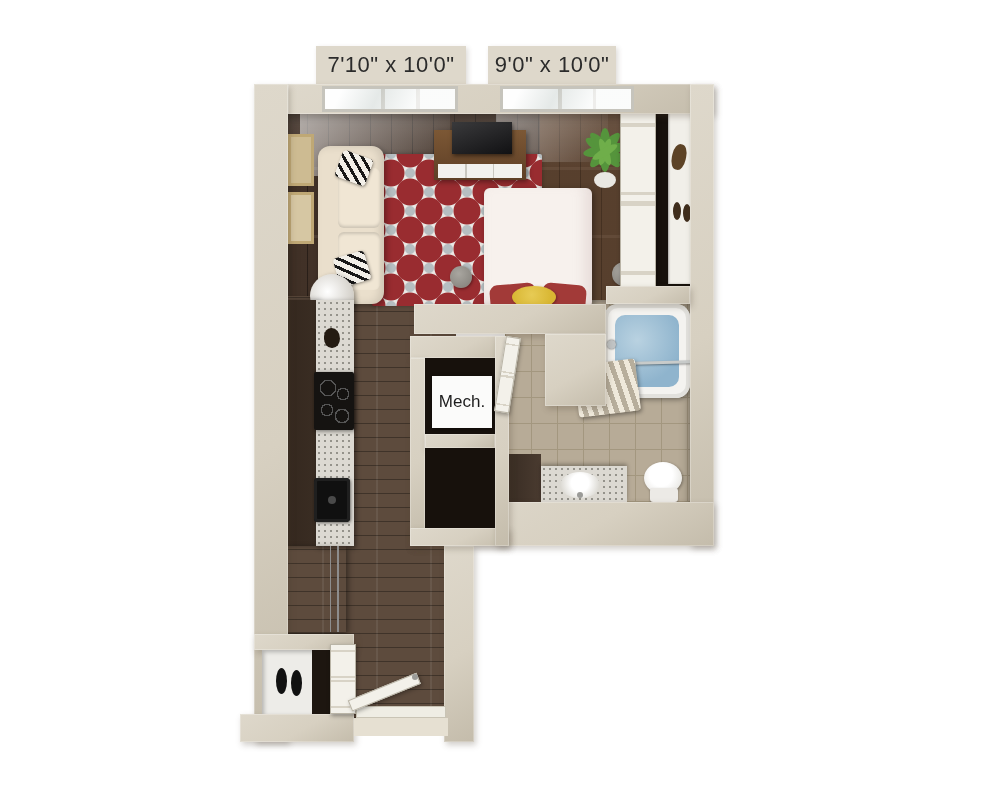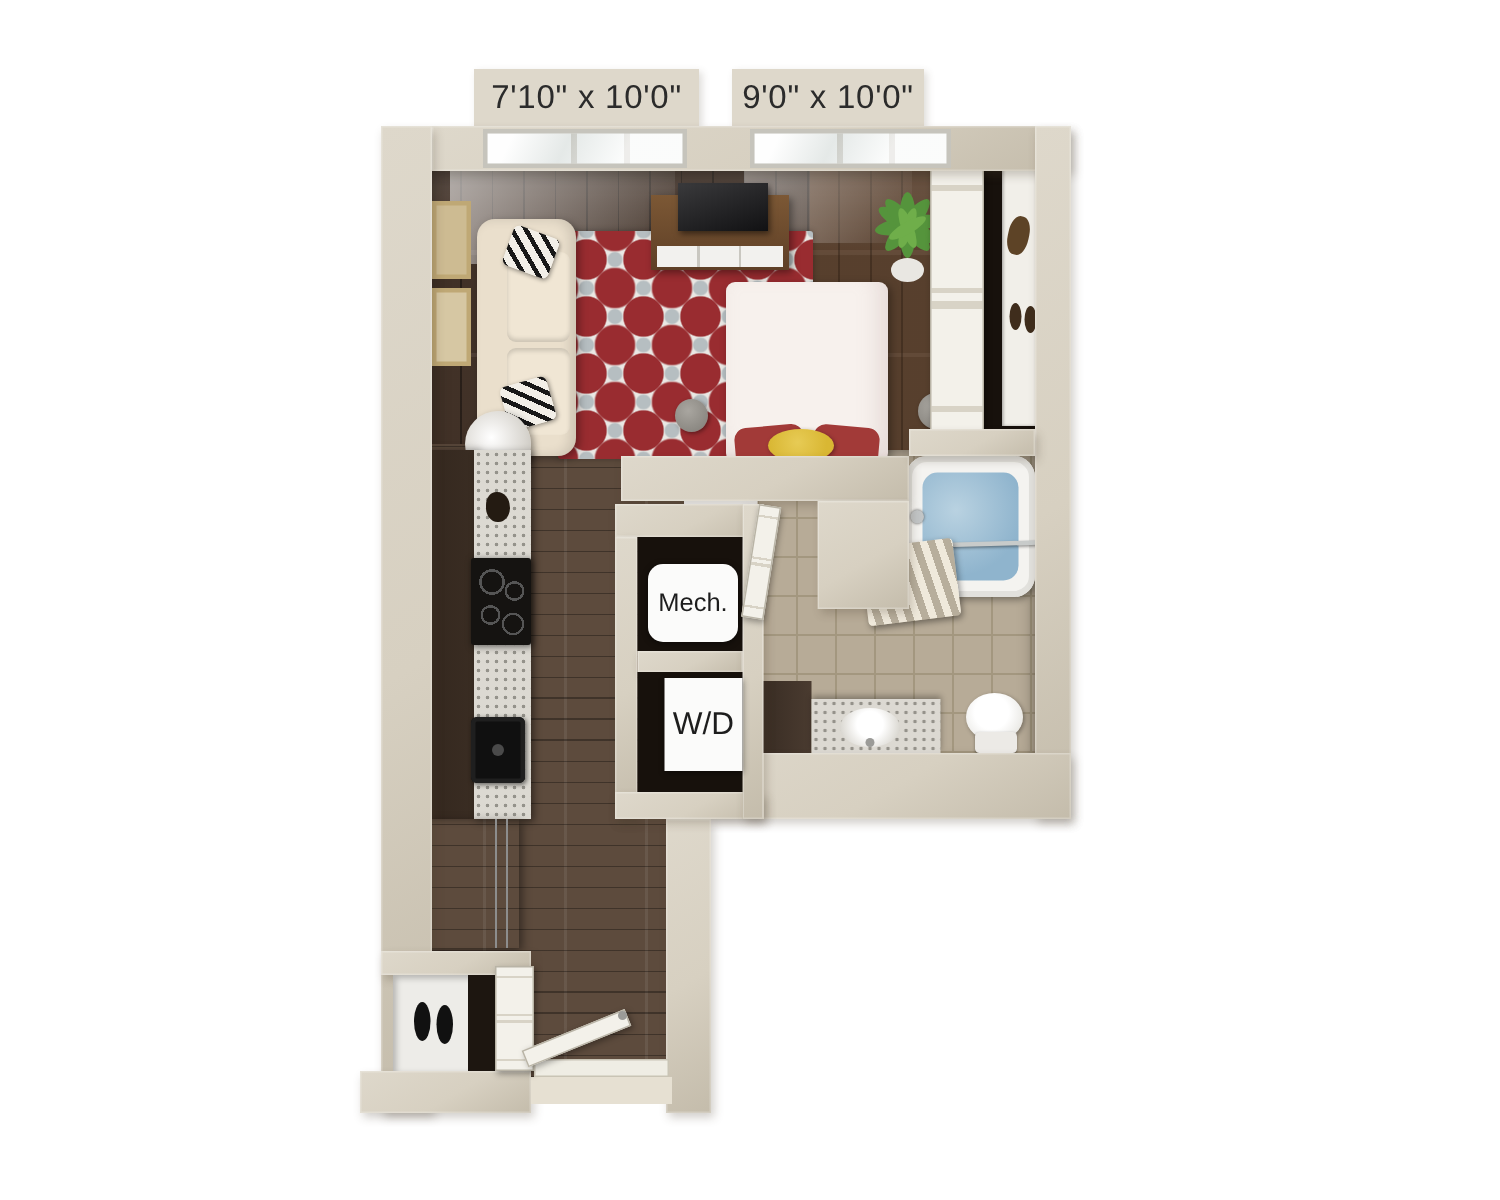--- a/index.html
+++ b/index.html
@@ -186,7 +186,7 @@
 
   <div style="left:425px;top:358px;width:70px;height:76px;background:var(--closet-dark);"></div>
   <div style="left:425px;top:448px;width:70px;height:80px;background:var(--closet-dark);"></div>
-  <div class="whitebox" style="left:432px;top:376px;width:60px;height:52px;font-size:17px;border-radius:10px;">
+  <div class="whitebox" style="left:432px;top:376px;width:60px;height:52px;font-size:17px;">
     <span style="position:static;">Mech.</span>
   </div>
   <div class="whitebox" style="left:443px;top:452px;width:52px;height:62px;font-size:21px;">

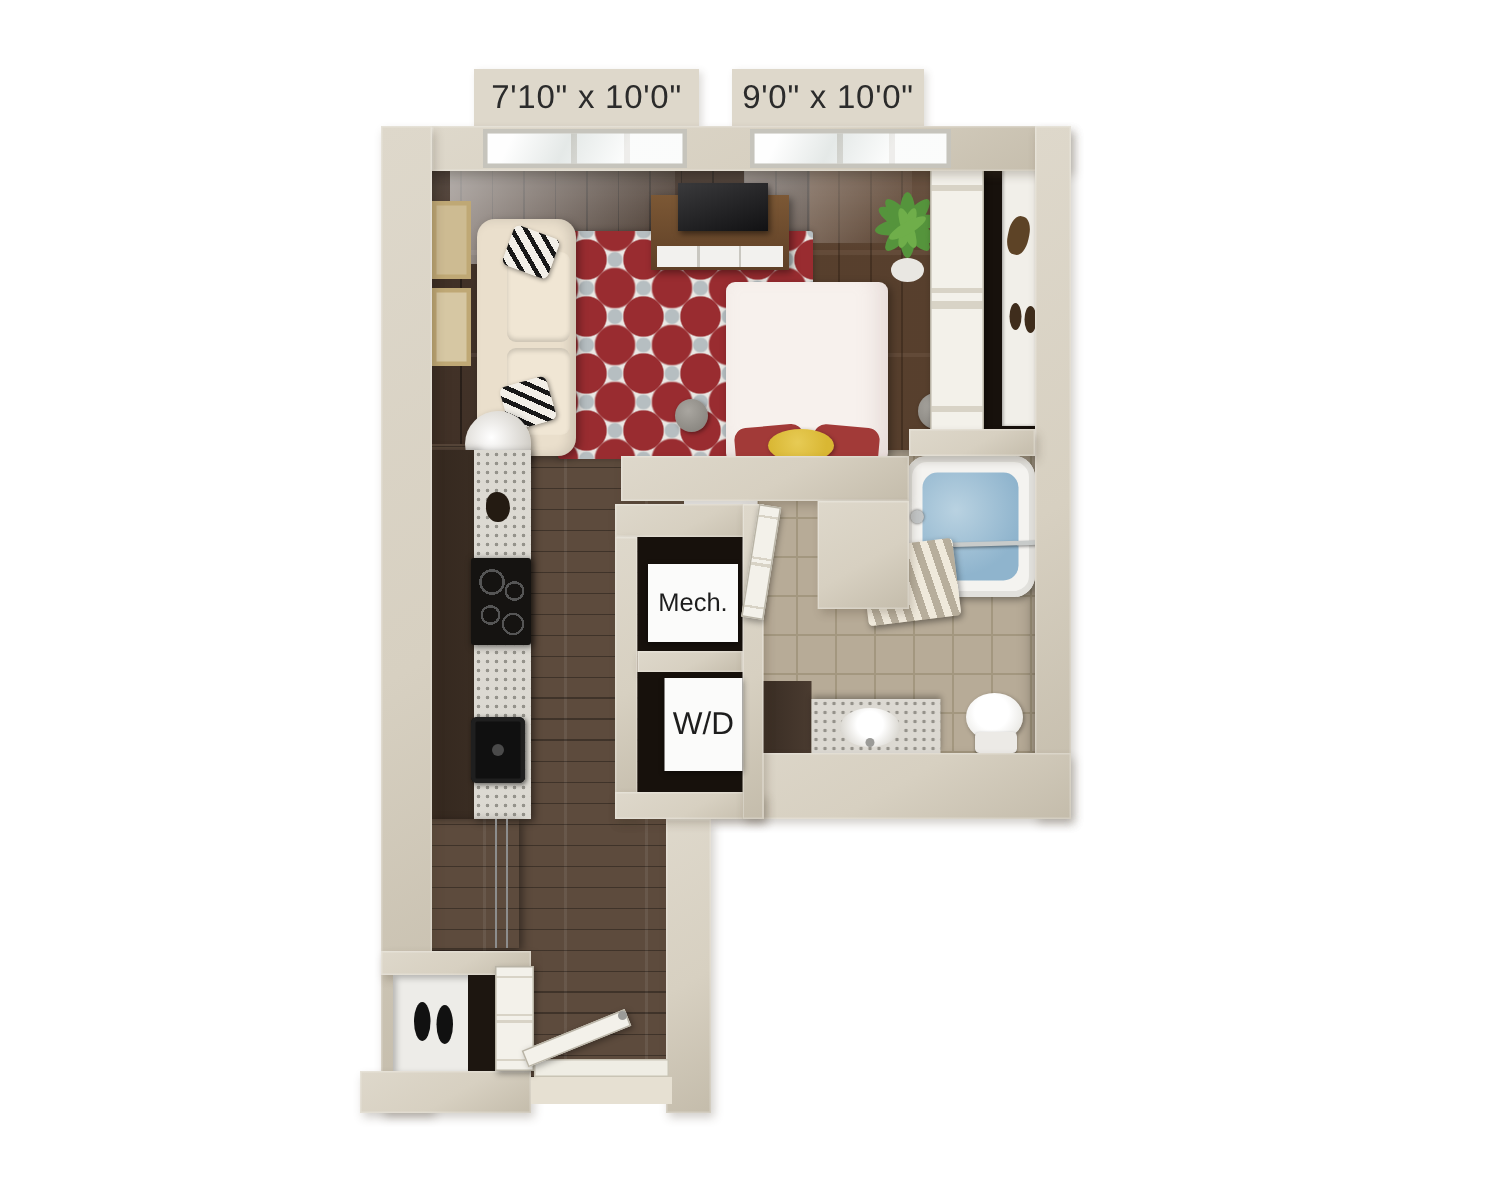--- a/index.html
+++ b/index.html
@@ -189,9 +189,6 @@
   <div class="whitebox" style="left:432px;top:376px;width:60px;height:52px;font-size:17px;">
     <span style="position:static;">Mech.</span>
   </div>
-  <div class="whitebox" style="left:443px;top:452px;width:52px;height:62px;font-size:21px;">
-    <span style="position:static;">W/D</span>
-  </div>
 
   <div class="door panels" style="left:506px;top:336px;width:15px;height:76px;transform:rotate(9deg);transform-origin:top left;"></div>
 

